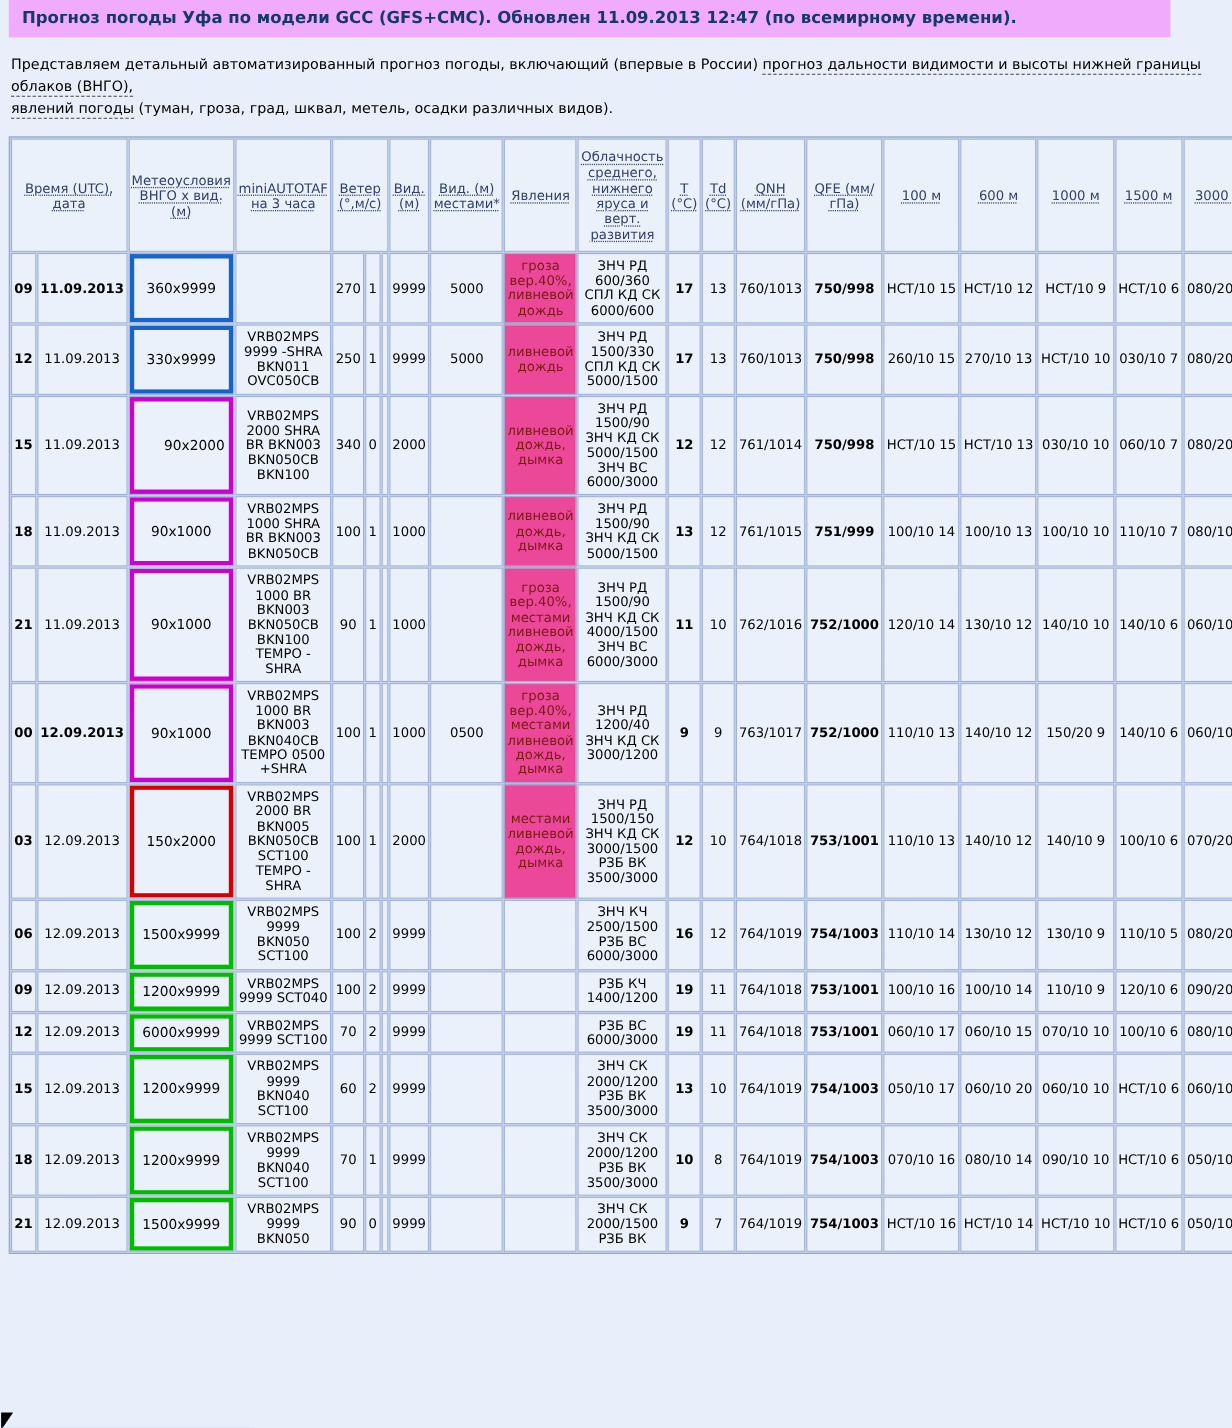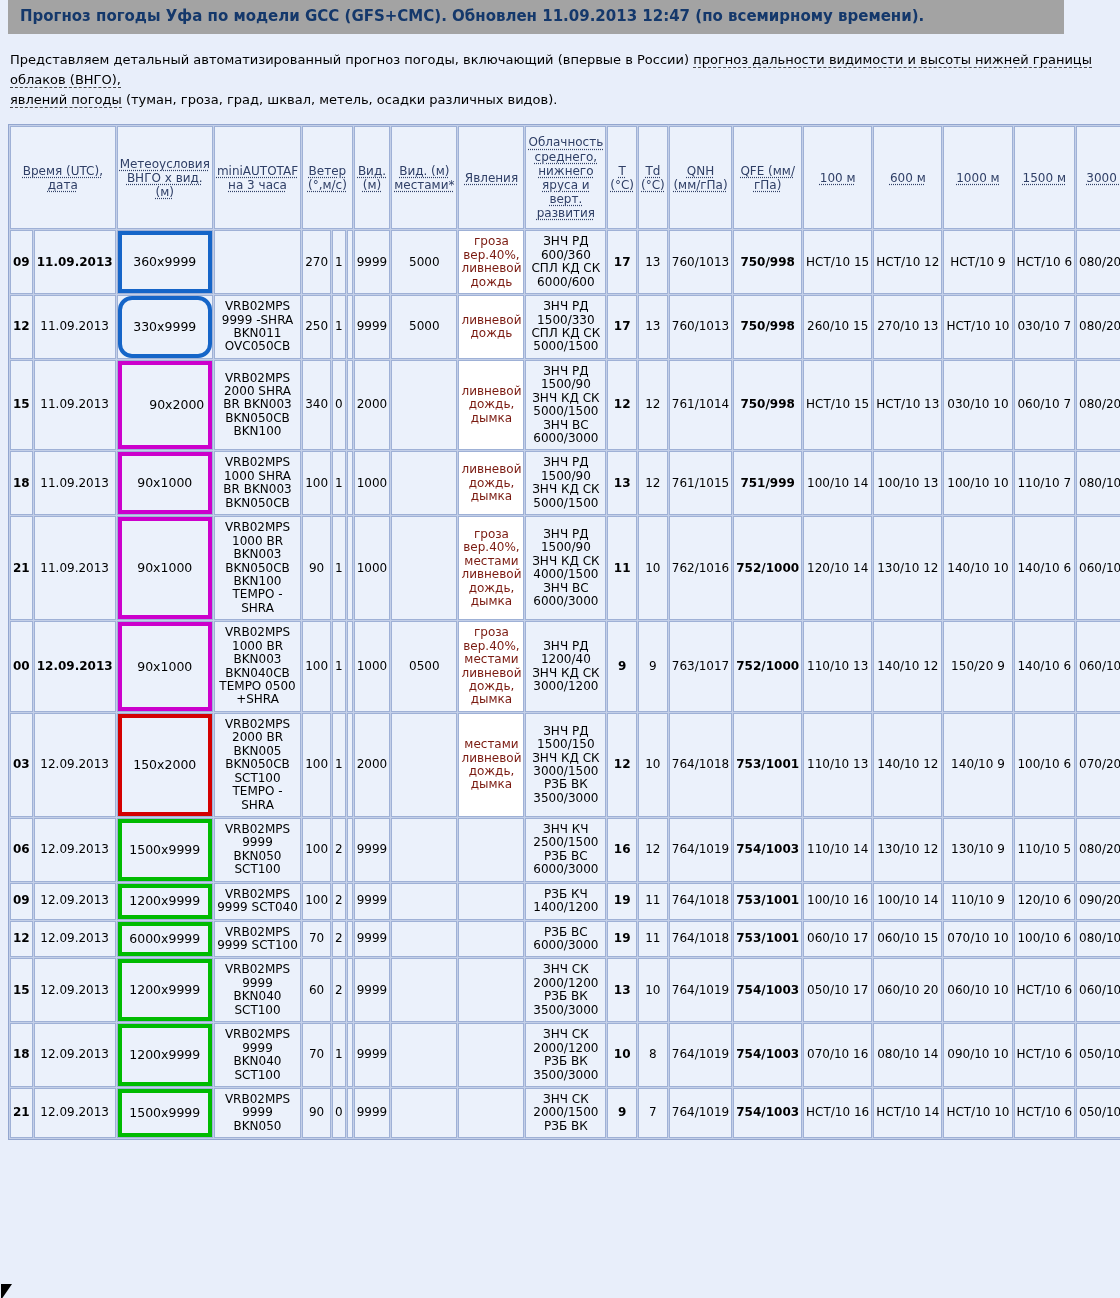--- a/index.html
+++ b/index.html
@@ -11,7 +11,7 @@
   }
   .page{padding:0 0 0 8px;}
   .titlebar{
-    background:#a3a3a3;color:#14386b;font-weight:bold;font-size:15px;
+    background:#f0abfc;color:#14386b;font-weight:bold;font-size:15px;
     padding:7px 12px 9px 12px;margin-right:56px;
   }
   .intro{margin:16px 4px 14px 2px;line-height:1.55;}

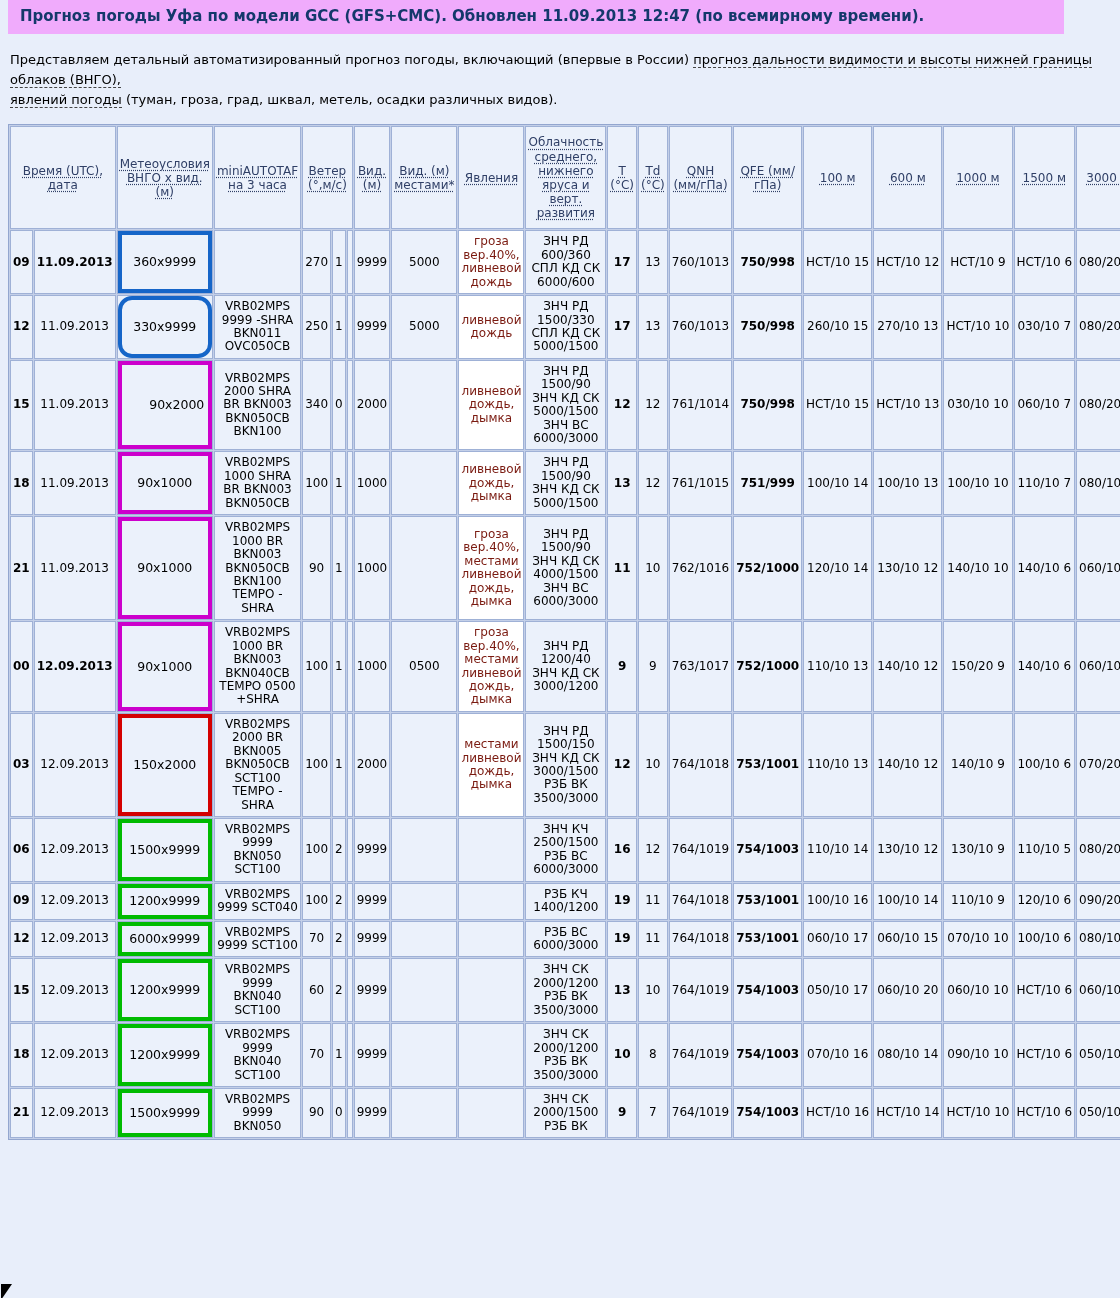--- a/index.html
+++ b/index.html
@@ -52,7 +52,7 @@
   }
   td.c-mini{text-align:left;padding:4px 2px 4px 3px;}
   td.c-phen{padding:4px 1px;}
-  td.c-phen.phen-on{background:#ffffff;color:#7a1a10;}
+  td.c-phen.phen-on{background:#ec4899;color:#7a1a10;}
   td.c-clouds{line-height:1.15;}
   td.c-t{font-weight:bold;font-size:12.5px;}
   td.c-td{font-size:12.5px;}

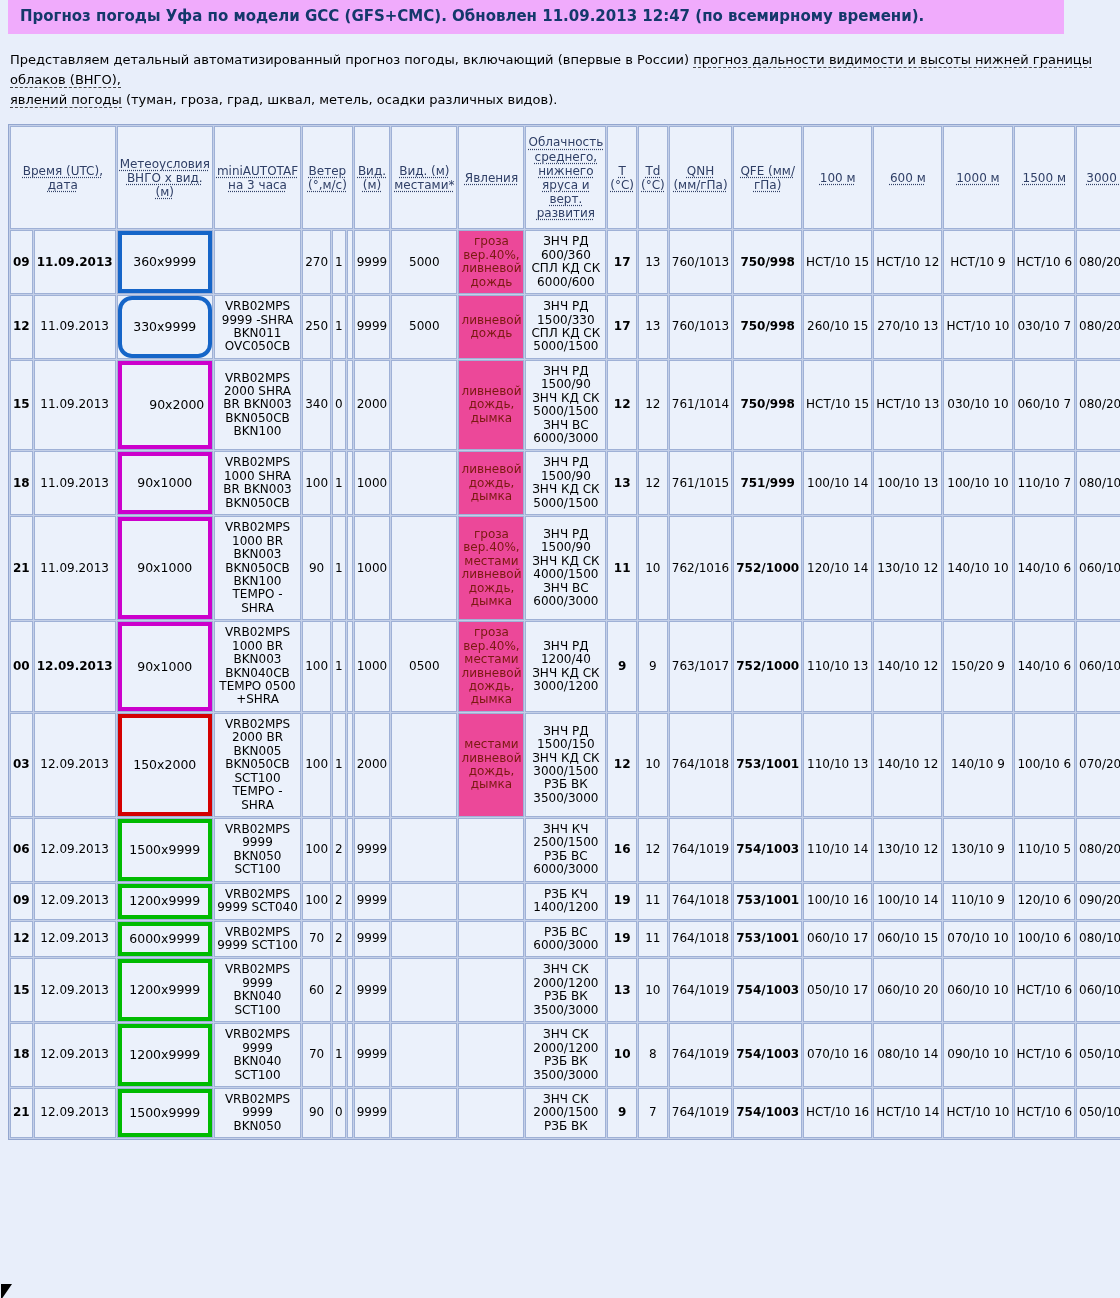--- a/index.html
+++ b/index.html
@@ -149,7 +149,7 @@
           <td class="c-hour">12</td>
           <td class="c-date">11.09.2013</td>
           <td class="c-meteo">
-            <div class="meteo-box" style="border-color: rgb(21, 101, 200); border-radius: 14px;">330x9999</div>
+            <div class="meteo-box" style="border-color: rgb(21, 101, 200);">330x9999</div>
           </td>
           <td class="c-mini">VRB02MPS 9999 -SHRA BKN011 OVC050CB</td>
           <td class="c-wdir">250</td>

